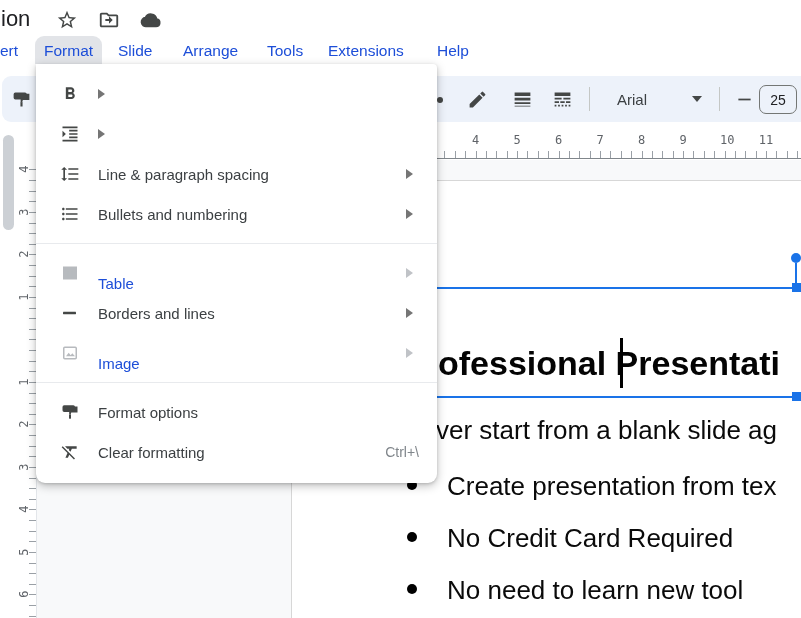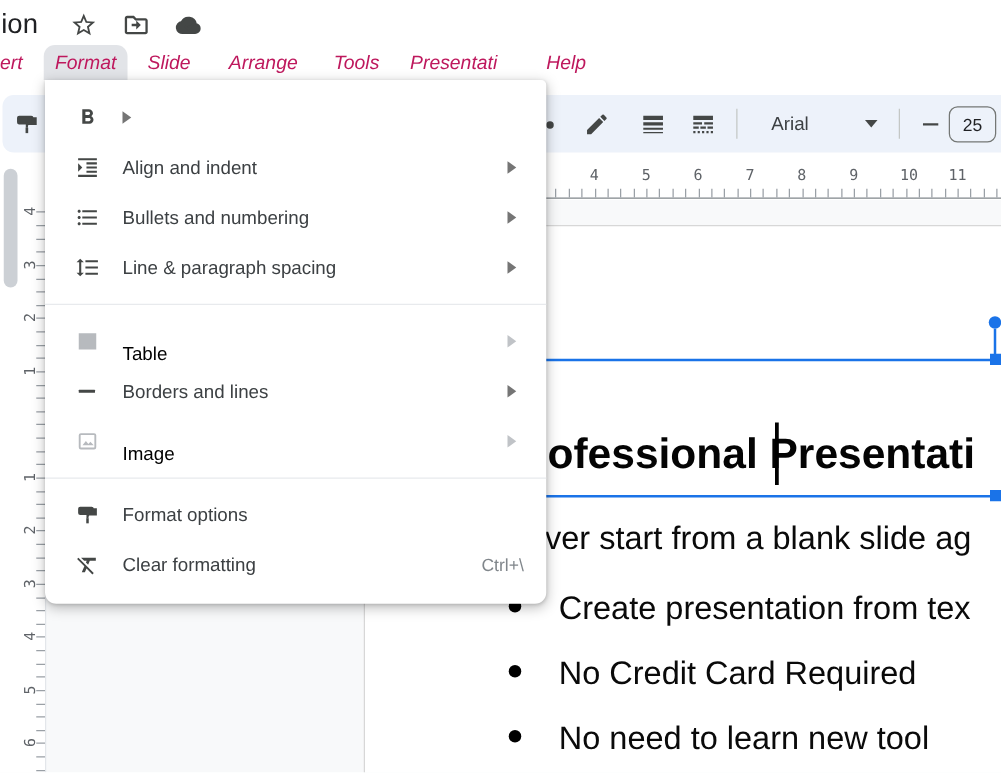--- a/index.html
+++ b/index.html
@@ -13,7 +13,7 @@
   .tb-icon svg{width:22px;height:22px;fill:currentColor;}
 
   
-  .menubar-item{top:38px;height:26px;display:flex;align-items:center;font-size:15.5px;color:#be185d;font-style:italic;}
+  .menubar-item{top:38px;height:26px;display:flex;align-items:center;font-size:15.5px;color:#1d4ed8;}
   .menu-active-bg{left:35px;top:36px;width:67px;height:28px;background:#e2e4e8;border-radius:9px 9px 0 0;}
 
   

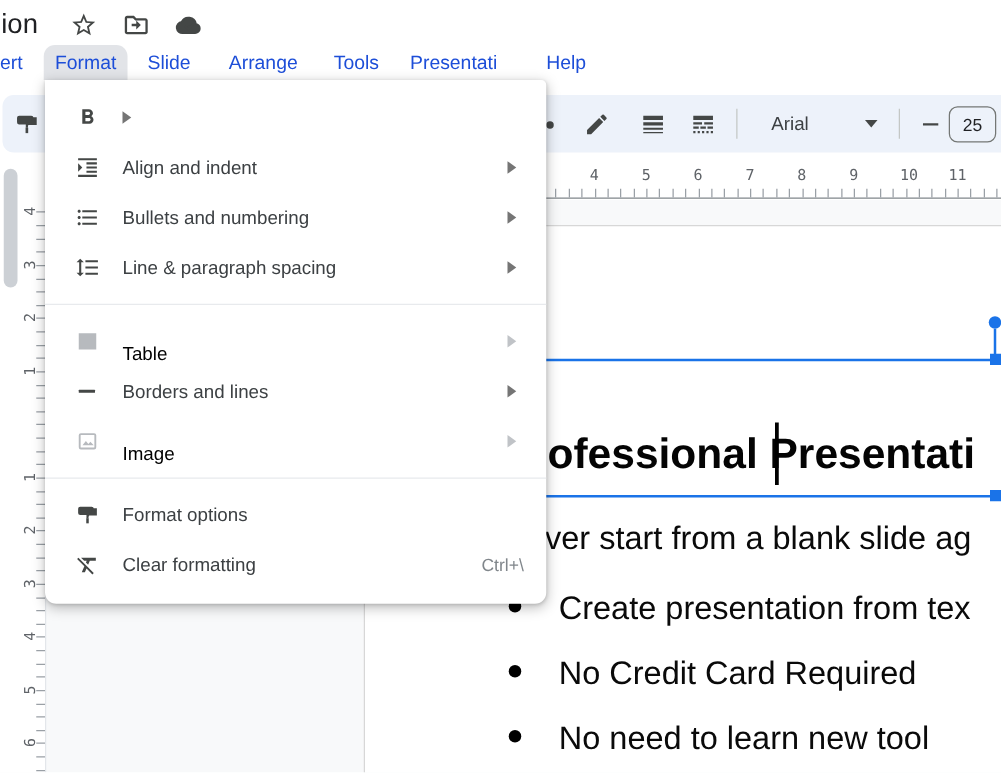--- a/index.html
+++ b/index.html
@@ -129,7 +129,7 @@
   <div class="abs menubar-item" style="left:118px;">Slide</div>
   <div class="abs menubar-item" style="left:183px;">Arrange</div>
   <div class="abs menubar-item" style="left:267px;">Tools</div>
-  <div class="abs menubar-item" style="left:328px;">Presentati</div>
+  <div class="abs menubar-item" style="left:328px;">Extensions</div>
   <div class="abs menubar-item" style="left:437px;">Help</div>
 
   <div class="abs toolbar">

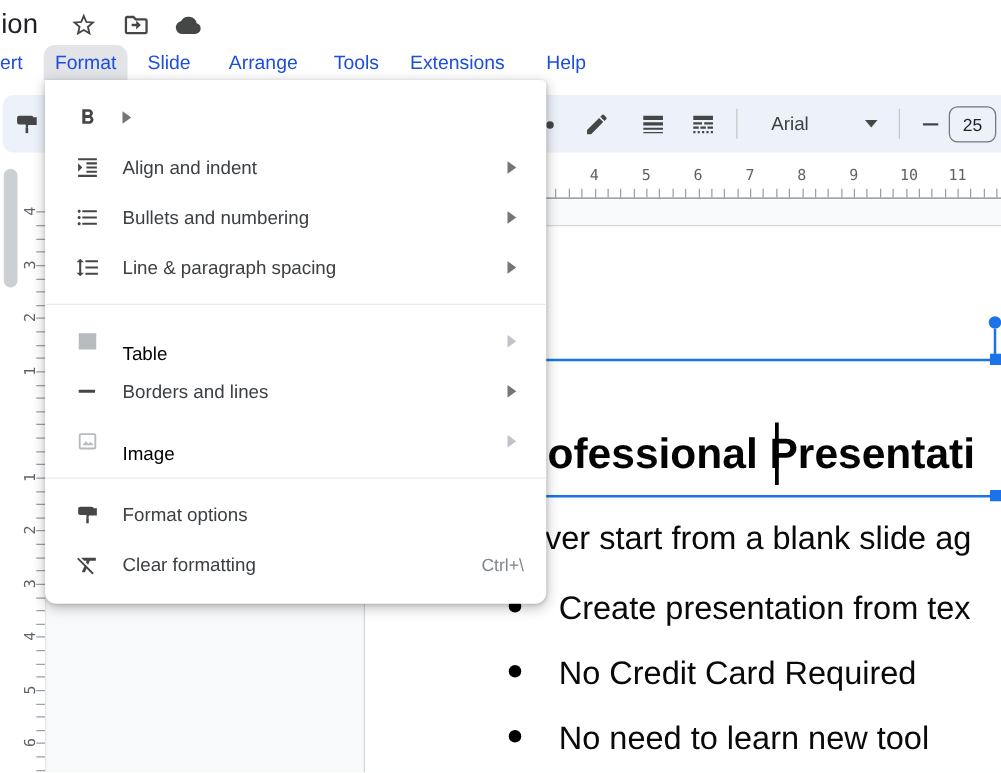--- a/index.html
+++ b/index.html
@@ -331,7 +331,6 @@
             <path d="M3 21h18v-2H3v2zM3 8v8l4-4-4-4zm8 9h10v-2H11v2zM3 3v2h18V3H3zm8 6h10V7H11v2zm0 4h10v-2H11v2z"></path>
           </svg>
       </span>
-      <span class="mi-label">Align and indent</span>
       <span class="mi-arrow"></span>
     </div>
 

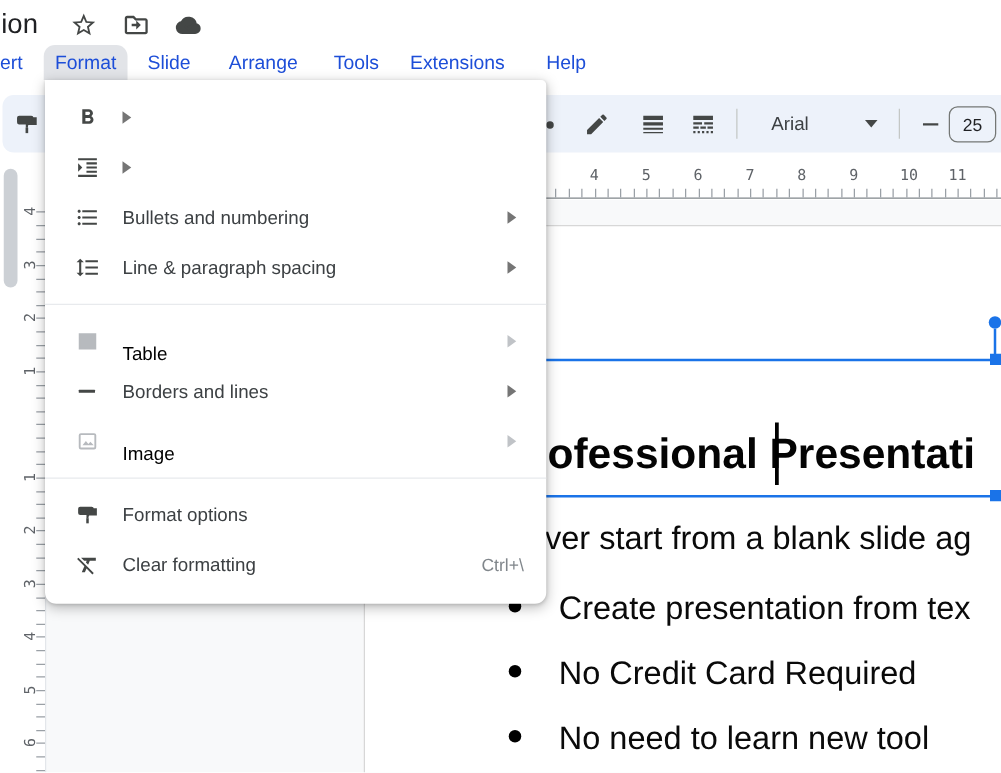--- a/index.html
+++ b/index.html
@@ -337,20 +337,20 @@
     <div class="mi">
       <span class="mi-icon">
         <svg viewBox="0 0 24 24">
+            <path d="M6 7h2.5L5 3.5 1.5 7H4v10H1.5L5 20.5 8.5 17H6V7zm4-2v2h12V5H10zm0 14h12v-2H10v2zm0-6h12v-2H10v2z"></path>
+          </svg>
+      </span>
+      <span class="mi-label">Line &amp; paragraph spacing</span>
+      <span class="mi-arrow"></span>
+    </div>
+
+    <div class="mi">
+      <span class="mi-icon">
+        <svg viewBox="0 0 24 24">
             <path d="M4 10.5c-.83 0-1.5.67-1.5 1.5s.67 1.5 1.5 1.5 1.5-.67 1.5-1.5-.67-1.5-1.5-1.5zm0-6c-.83 0-1.5.67-1.5 1.5S3.17 7.5 4 7.5 5.5 6.83 5.5 6 4.83 4.5 4 4.5zm0 12c-.83 0-1.5.67-1.5 1.5s.68 1.5 1.5 1.5 1.5-.68 1.5-1.5-.67-1.5-1.5-1.5zM7 19h14v-2H7v2zm0-6h14v-2H7v2zm0-8v2h14V5H7z"></path>
           </svg>
       </span>
       <span class="mi-label">Bullets and numbering</span>
-      <span class="mi-arrow"></span>
-    </div>
-
-    <div class="mi">
-      <span class="mi-icon">
-        <svg viewBox="0 0 24 24">
-            <path d="M6 7h2.5L5 3.5 1.5 7H4v10H1.5L5 20.5 8.5 17H6V7zm4-2v2h12V5H10zm0 14h12v-2H10v2zm0-6h12v-2H10v2z"></path>
-          </svg>
-      </span>
-      <span class="mi-label">Line &amp; paragraph spacing</span>
       <span class="mi-arrow"></span>
     </div>
 

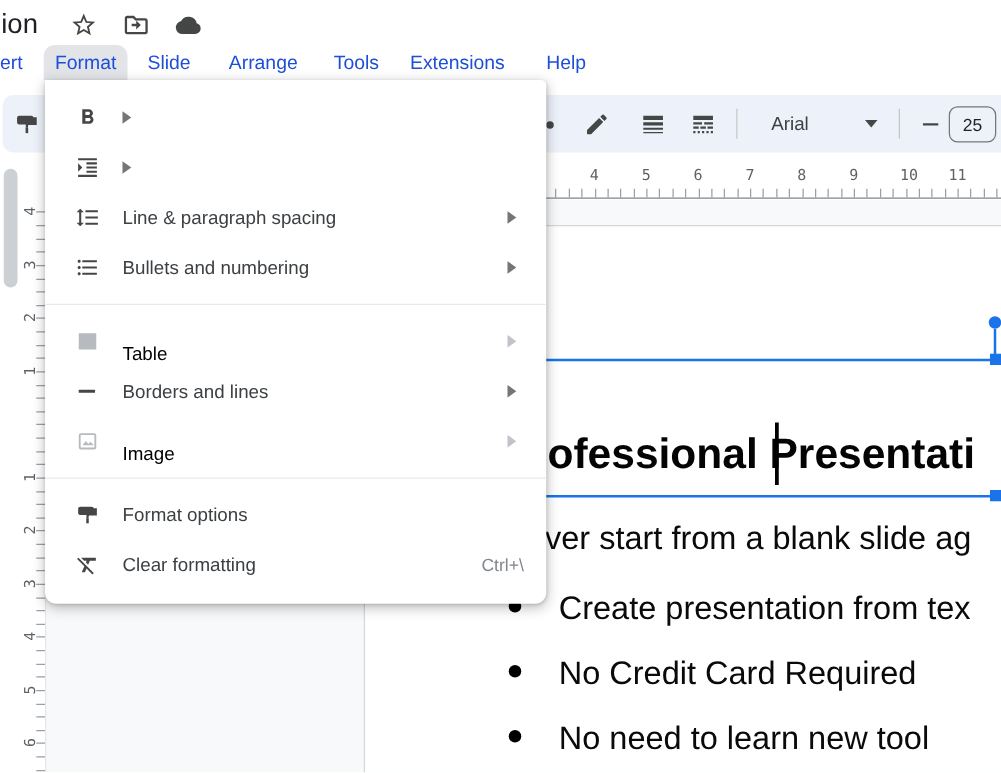--- a/index.html
+++ b/index.html
@@ -67,7 +67,7 @@
   .mi-shortcut{font-size:14px;color:#80868b;margin-right:18px;}
   .mi-arrow{width:0;height:0;border-top:5px solid transparent;border-bottom:5px solid transparent;
             border-left:7px solid #757575;margin-right:24px;}
-  .mi.disabled .mi-label{color:#000000;margin-top:20px;}
+  .mi.disabled .mi-label{color:#1d4ed8;margin-top:20px;}
   .mi.disabled .mi-icon{color:#b7babe;}
   .mi.disabled .mi-arrow{border-left-color:#c0c3c7;}
   .mdivider{height:1px;background:#e8eaed;margin:9px 0;}

